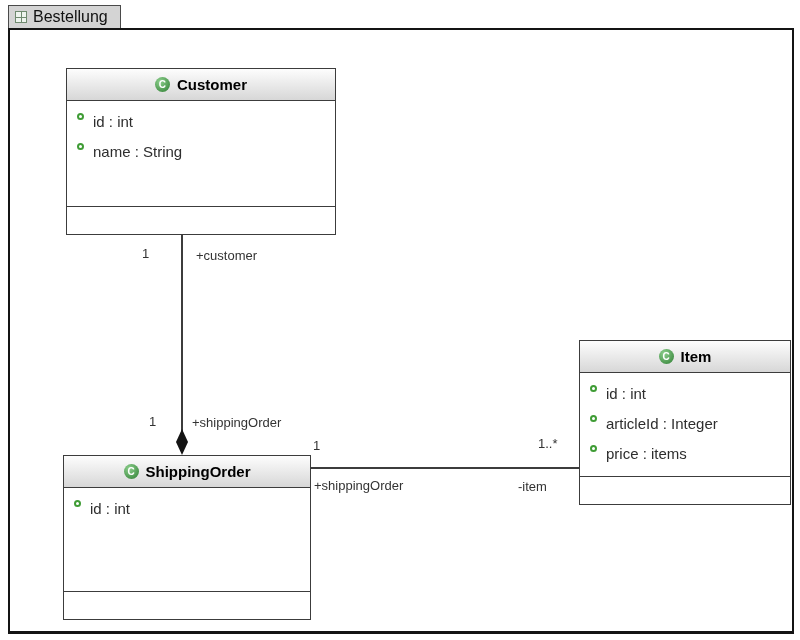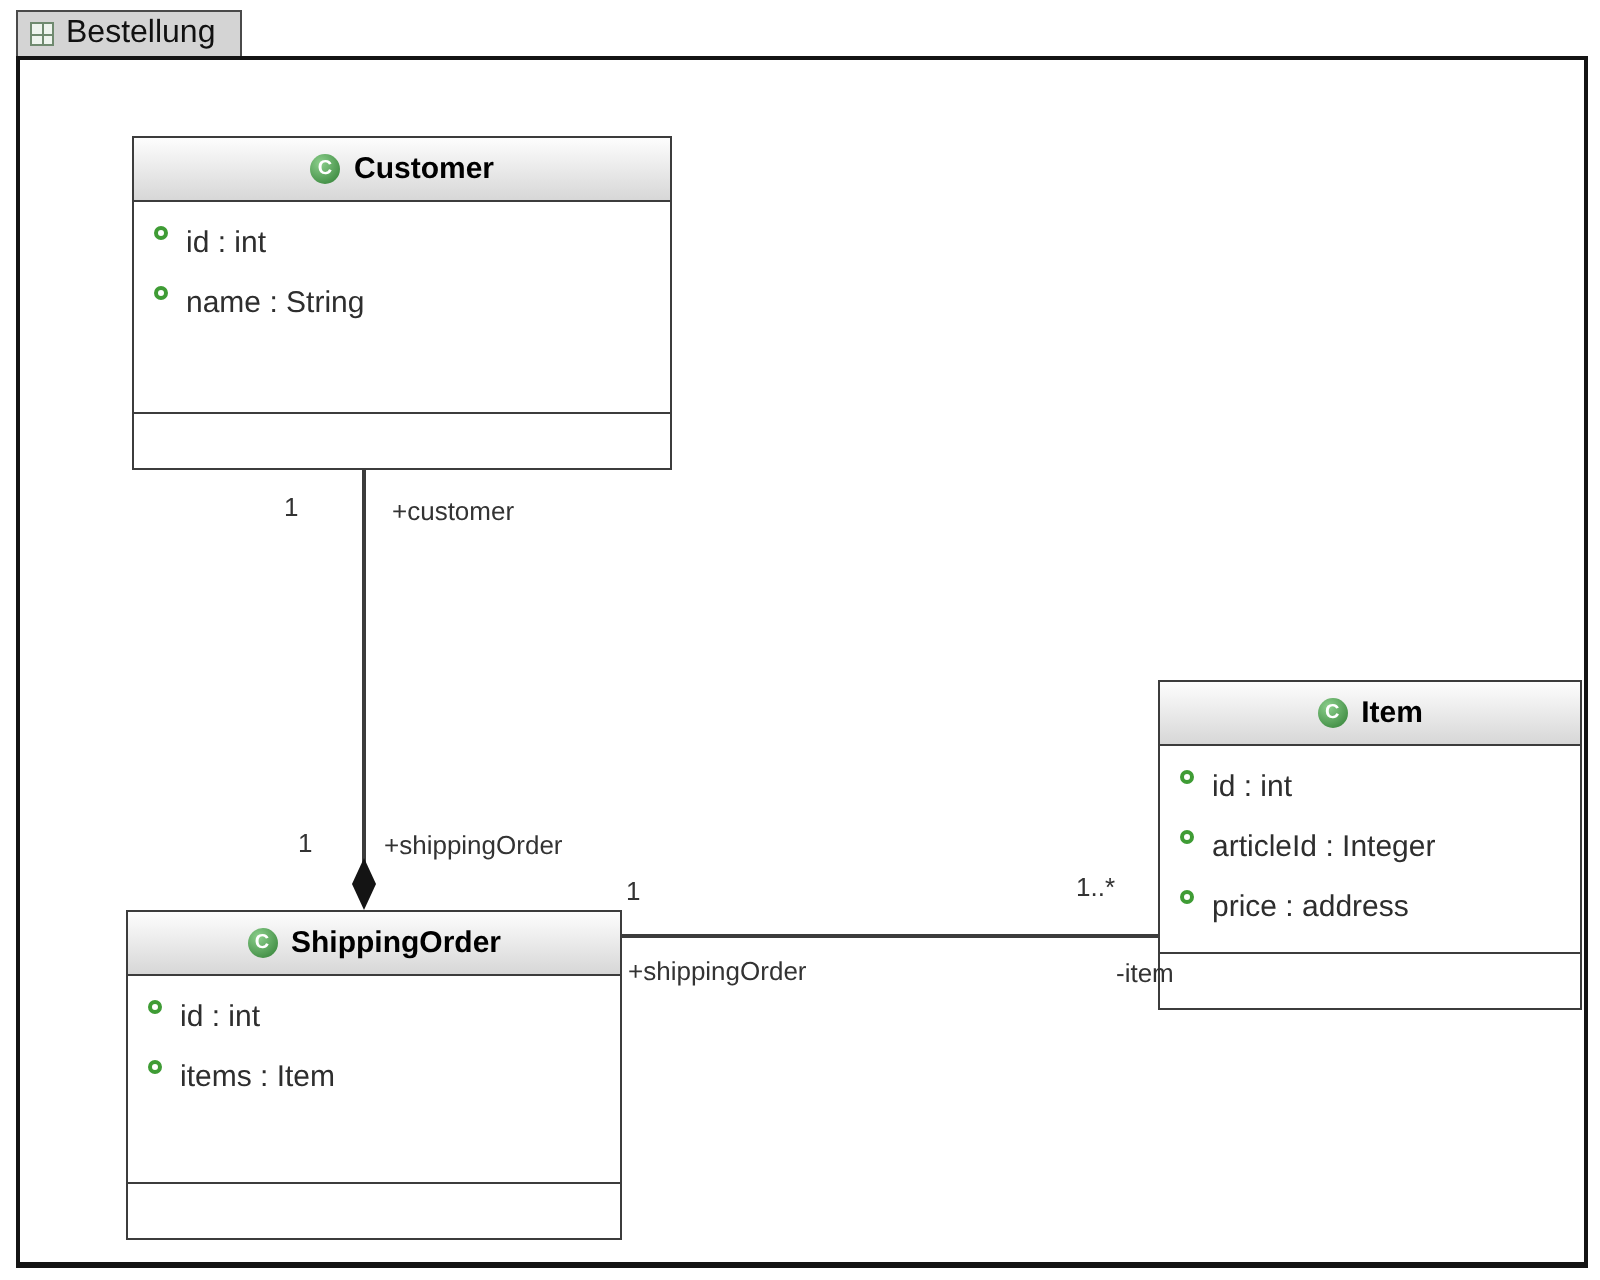--- a/index.html
+++ b/index.html
@@ -102,7 +102,7 @@
         </div>
         <div class="attr">
           <span class="attr-dot"></span>
-          <span>price : address</span>
+          <span>price : items</span>
         </div>
       </div>
       <div class="ops"></div>

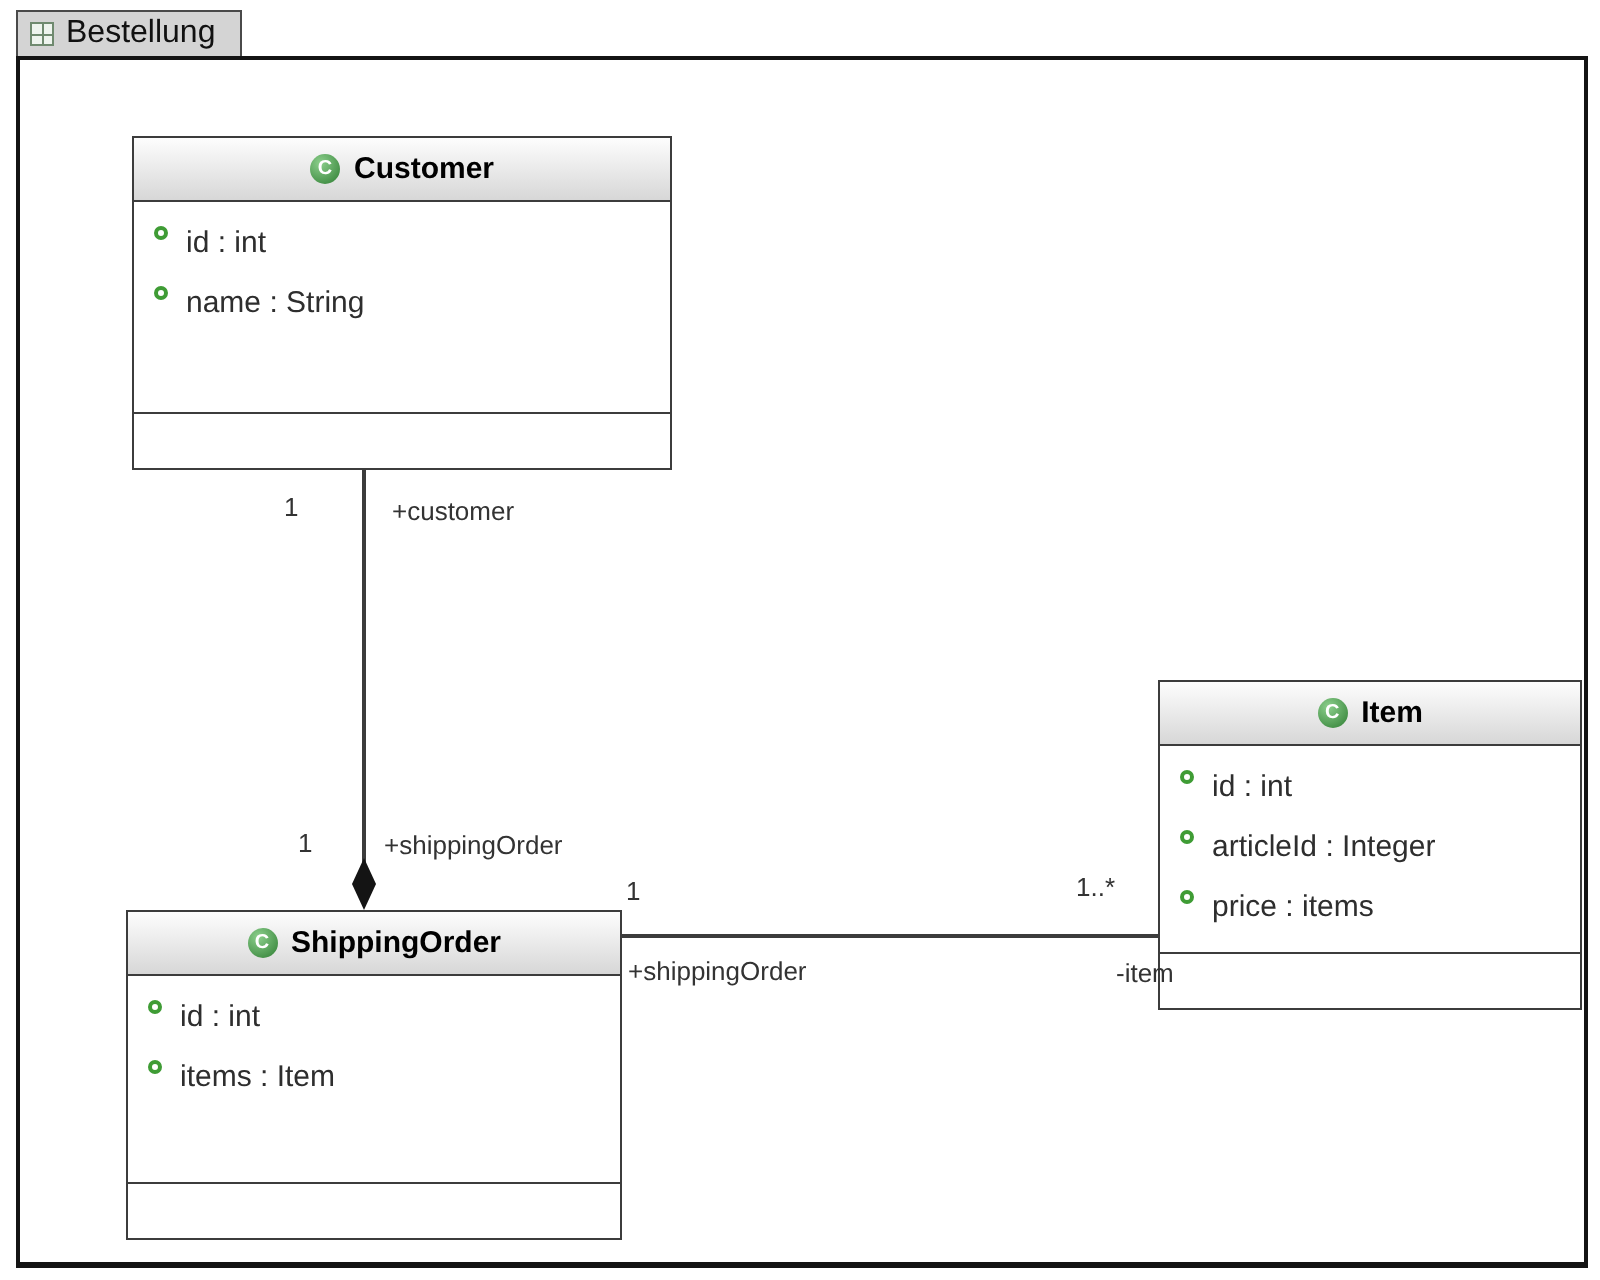--- a/index.html
+++ b/index.html
@@ -139,7 +139,7 @@
     <span class="edge-label" style="left:303px; top:408px;">1</span>
     <span class="edge-label" style="left:304px; top:448px;">+shippingOrder</span>
     <span class="edge-label" style="left:528px; top:406px;">1..*</span>
-    <span class="edge-label" style="left:508px; top:449px;margin-left:40px;">-item</span>
+    <span class="edge-label" style="left:508px; top:449px;">-item</span>
 
   </div>
 </div>

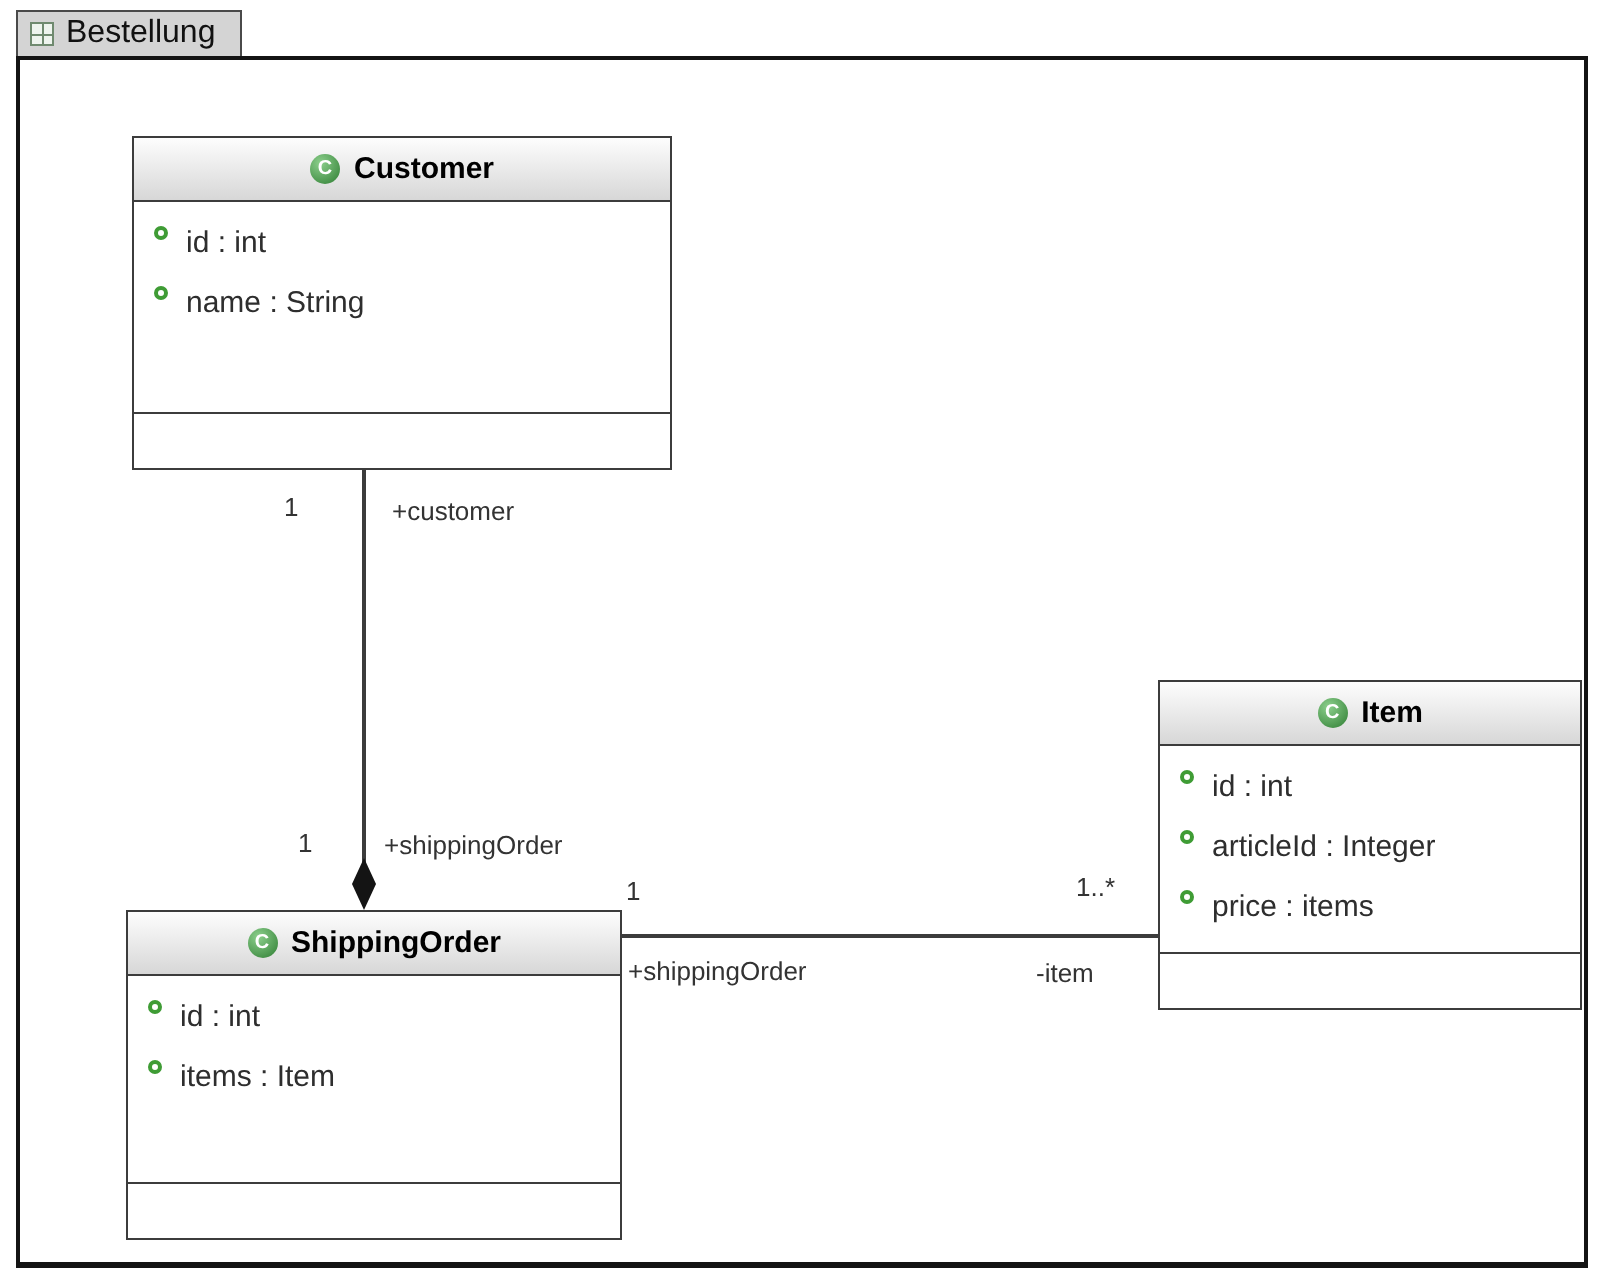--- a/index.html
+++ b/index.html
@@ -118,10 +118,6 @@
           <span class="attr-dot"></span>
           <span>id : int</span>
         </div>
-        <div class="attr">
-          <span class="attr-dot"></span>
-          <span>items : Item</span>
-        </div>
       </div>
       <div class="ops"></div>
     </div>

